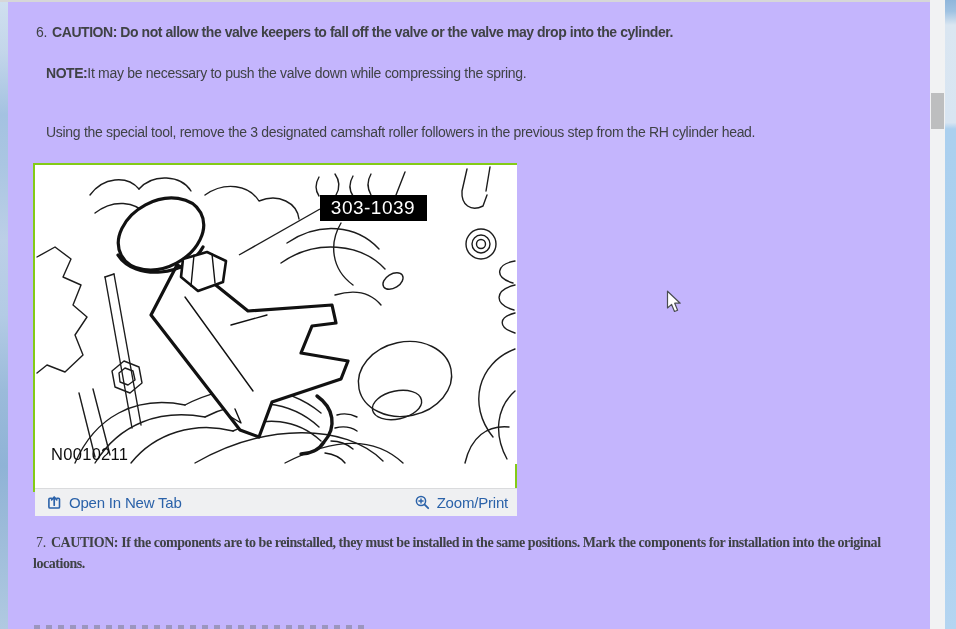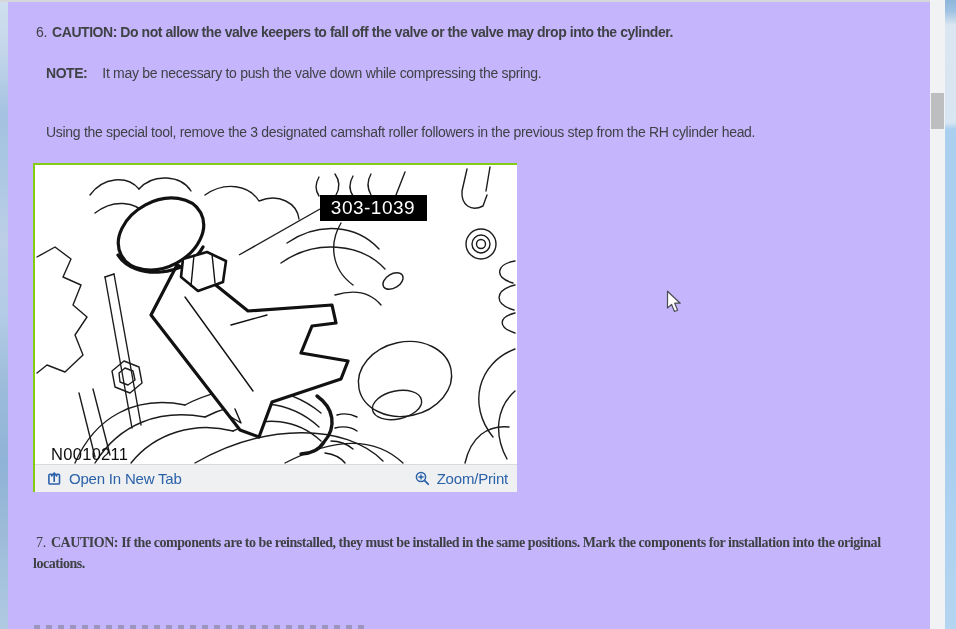--- a/index.html
+++ b/index.html
@@ -33,7 +33,7 @@
   .step-head b { margin-left:5px; }
   #step6-head { top:22px; }
   .note-p { left:46px; top:63px; width:864px; }
-  .note-p b { margin-right:15px; letter-spacing:-0.45px; }
+  .note-p b { margin-right:0; letter-spacing:-0.45px; }
   #step6-body { left:46px; top:104px; width:864px;margin-top:18px; }
   #step7-head { top:532px;font-family:Liberation Serif, serif; }
   #step7-body { left:46px; top:594px; width:864px; }

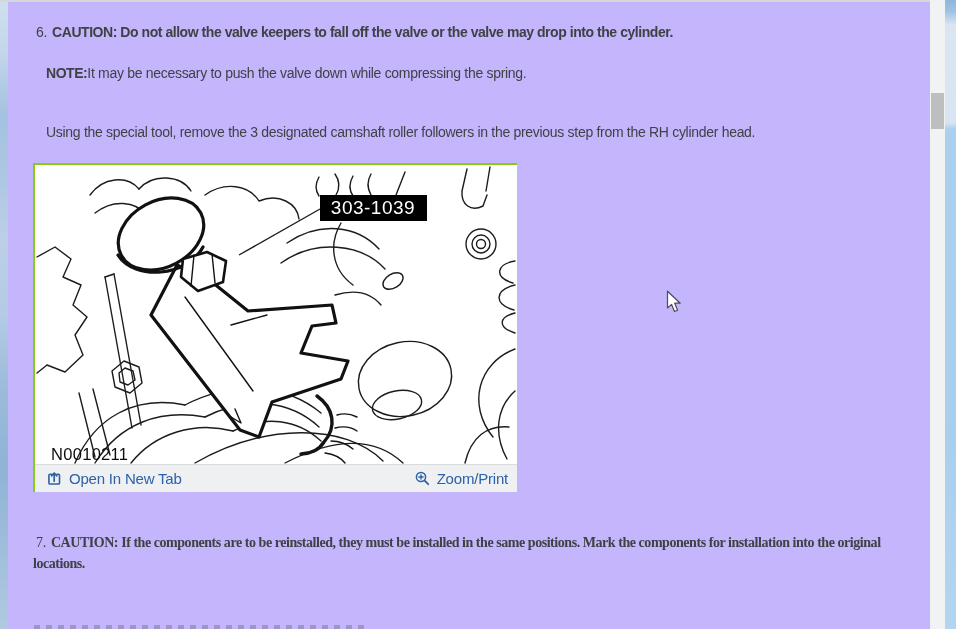--- a/index.html
+++ b/index.html
@@ -45,7 +45,7 @@
   .fig-image svg { display:block; width:482px; height:299px; }
   .fig-footer { display:flex; align-items:center; justify-content:space-between;
     width:482px; height:28px; background:#eff0f2; border-top:1px solid #dadbdd;
-    padding:0 9px 0 12px; }
+    padding:0 9px 0 12px;margin-top:24px; }
   .fig-link { display:flex; align-items:center; gap:7px; color:#2b62a9; font-size:15px;
     letter-spacing:-0.2px; cursor:pointer; }
   .fig-link svg { display:block; }

